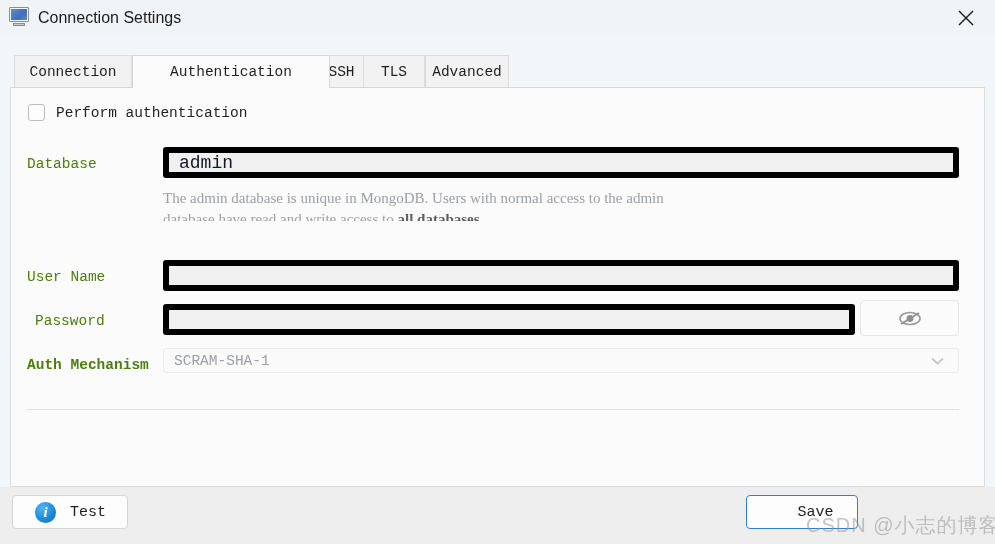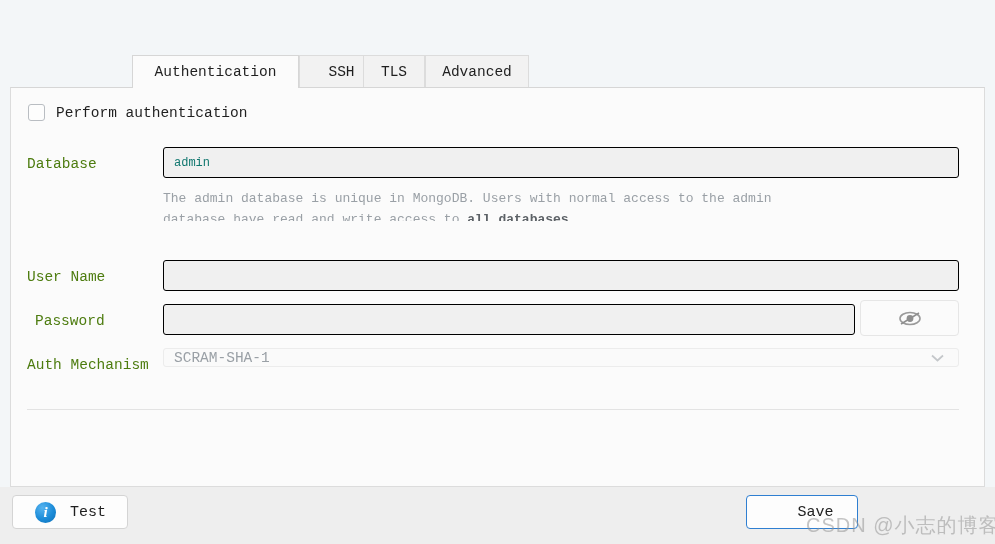--- a/index.html
+++ b/index.html
@@ -297,6 +297,20 @@
 
 <div class="window">
 
+  <div class="titlebar">
+    <div class="title-icon">
+      <div class="monitor-body"></div>
+      <div class="monitor-screen"></div>
+      <div class="monitor-stand"></div>
+    </div>
+    <div class="title-text">Connection Settings</div>
+    <div class="close-btn">
+      <svg width="18" height="18" viewBox="0 0 18 18">
+        <line x1="2" y1="2" x2="16" y2="16" stroke="#1c1c1c" stroke-width="1.4"></line>
+        <line x1="16" y1="2" x2="2" y2="16" stroke="#1c1c1c" stroke-width="1.4"></line>
+      </svg>
+    </div>
+  </div>
 
   <div class="tabbar">
     <div class="tab active" style="left:132px; width:167px;">Authentication</div>

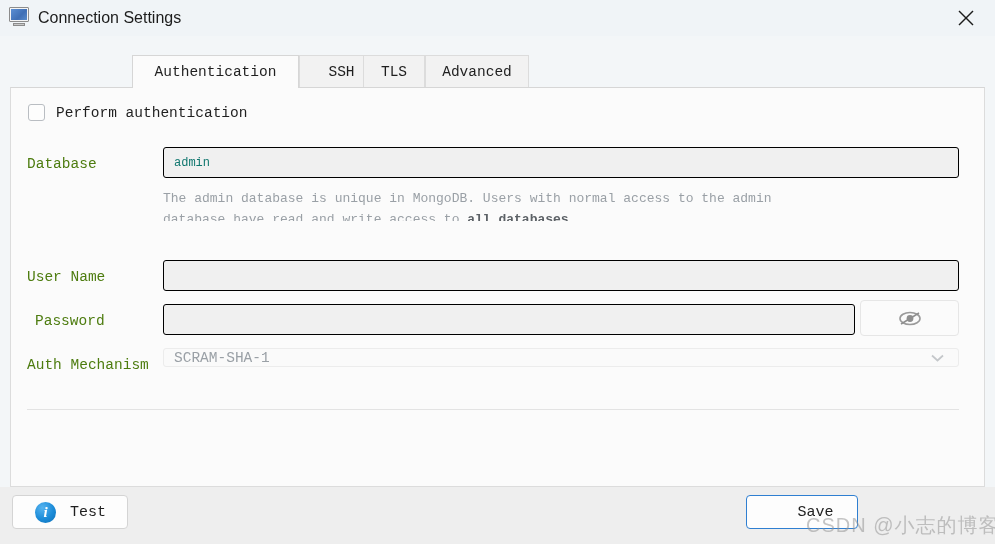--- a/index.html
+++ b/index.html
@@ -313,6 +313,7 @@
   </div>
 
   <div class="tabbar">
+    <div class="tab" style="left:14px; width:118px;">Connection</div>
     <div class="tab active" style="left:132px; width:167px;">Authentication</div>
     <div class="tab" style="left:299px; width:85px;">SSH</div>
     <div class="tab" style="left:363px; width:62px;">TLS</div>

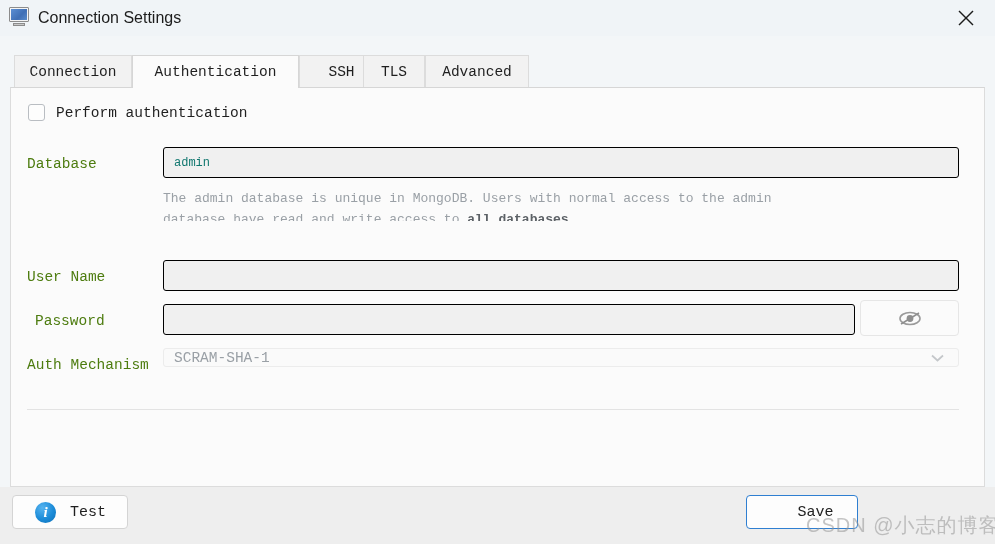--- a/index.html
+++ b/index.html
@@ -314,7 +314,7 @@
 
   <div class="tabbar">
     <div class="tab" style="left:14px; width:118px;">Connection</div>
-    <div class="tab active" style="left:132px; width:167px;">Authentication</div>
+    <div class="tab active" style="left:132px; width:198px;">Authentication</div>
     <div class="tab" style="left:299px; width:85px;">SSH</div>
     <div class="tab" style="left:363px; width:62px;">TLS</div>
     <div class="tab" style="left:425px; width:104px;">Advanced</div>

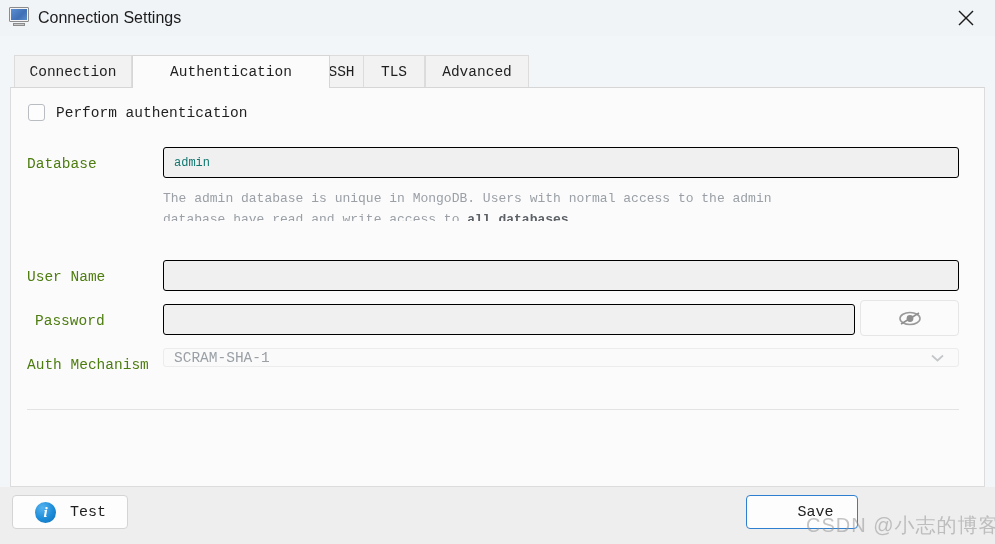--- a/index.html
+++ b/index.html
@@ -317,7 +317,7 @@
     <div class="tab active" style="left:132px; width:198px;">Authentication</div>
     <div class="tab" style="left:299px; width:85px;">SSH</div>
     <div class="tab" style="left:363px; width:62px;">TLS</div>
-    <div class="tab" style="left:425px; width:104px;">Advanced</div>
+    <div class="tab" style="left:425px; width:84px;">Advanced</div>
   </div>
 
   <div class="panel">

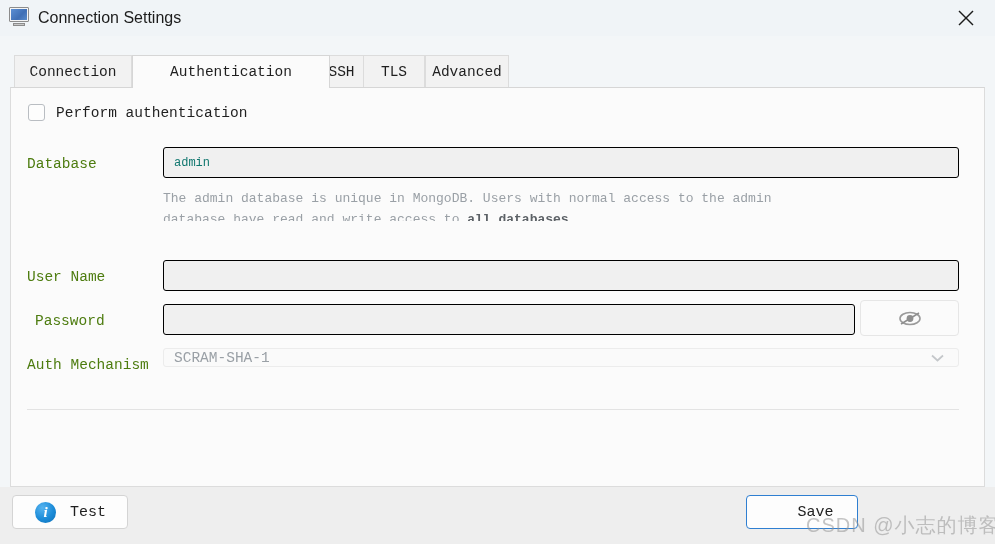--- a/index.html
+++ b/index.html
@@ -166,11 +166,11 @@
     position: absolute;
     box-sizing: border-box;
     background: #f0f0f0;
-    border: 1px solid #000000;
+    border: 6px solid #000000;
     border-radius: 3px;
     font-family: "Liberation Mono", monospace;
-    font-size: 12px;
-    color: #0f766e;
+    font-size: 18px;
+    color: #0f172a;
     padding: 0 10px;
     display: flex;
     align-items: center;

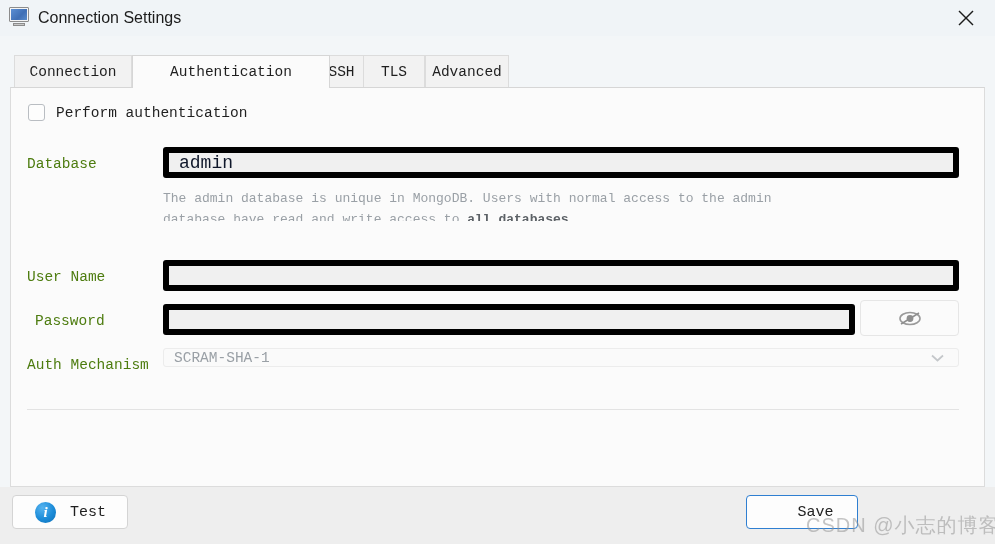--- a/index.html
+++ b/index.html
@@ -218,8 +218,8 @@
     overflow: hidden;
   }
   .help-text {
-    font-family: Liberation Mono, monospace;
-    font-size: 13px;
+    font-family: Liberation Serif, serif;
+    font-size: 15px;
     line-height: 21px;
     color: #9aa0a6;
     text-align: justify;

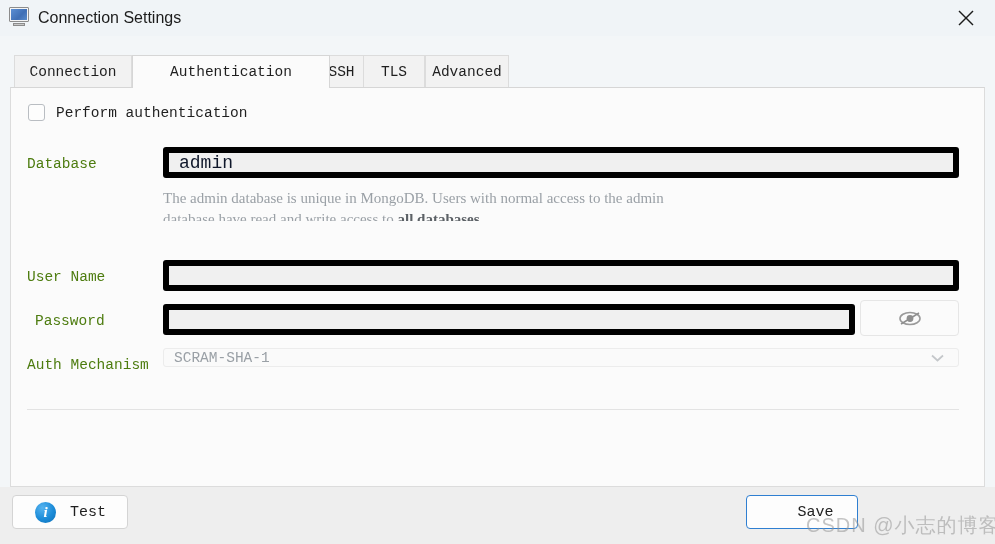--- a/index.html
+++ b/index.html
@@ -348,7 +348,7 @@
       </svg>
     </div>
 
-    <div class="row-label" style="left:16px; top:269px;">Auth Mechanism</div>
+    <div class="row-label" style="left:16px; top:269px;font-weight:bold;">Auth Mechanism</div>
     <div class="select" style="left:152px; top:260px; width:796px; height:19px;">
       <span>SCRAM-SHA-1</span>
       <span class="chevron">

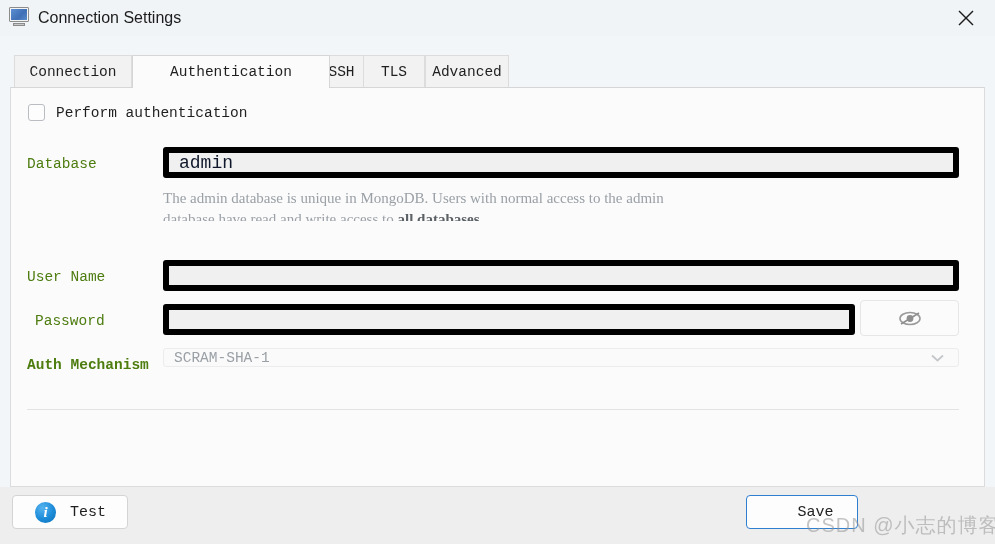--- a/index.html
+++ b/index.html
@@ -349,7 +349,7 @@
     </div>
 
     <div class="row-label" style="left:16px; top:269px;font-weight:bold;">Auth Mechanism</div>
-    <div class="select" style="left:152px; top:260px; width:796px; height:19px;">
+    <div class="select" style="left:152px; top:260px; width:796px; height:25px;">
       <span>SCRAM-SHA-1</span>
       <span class="chevron">
         <svg width="13" height="8" viewBox="0 0 13 8">

